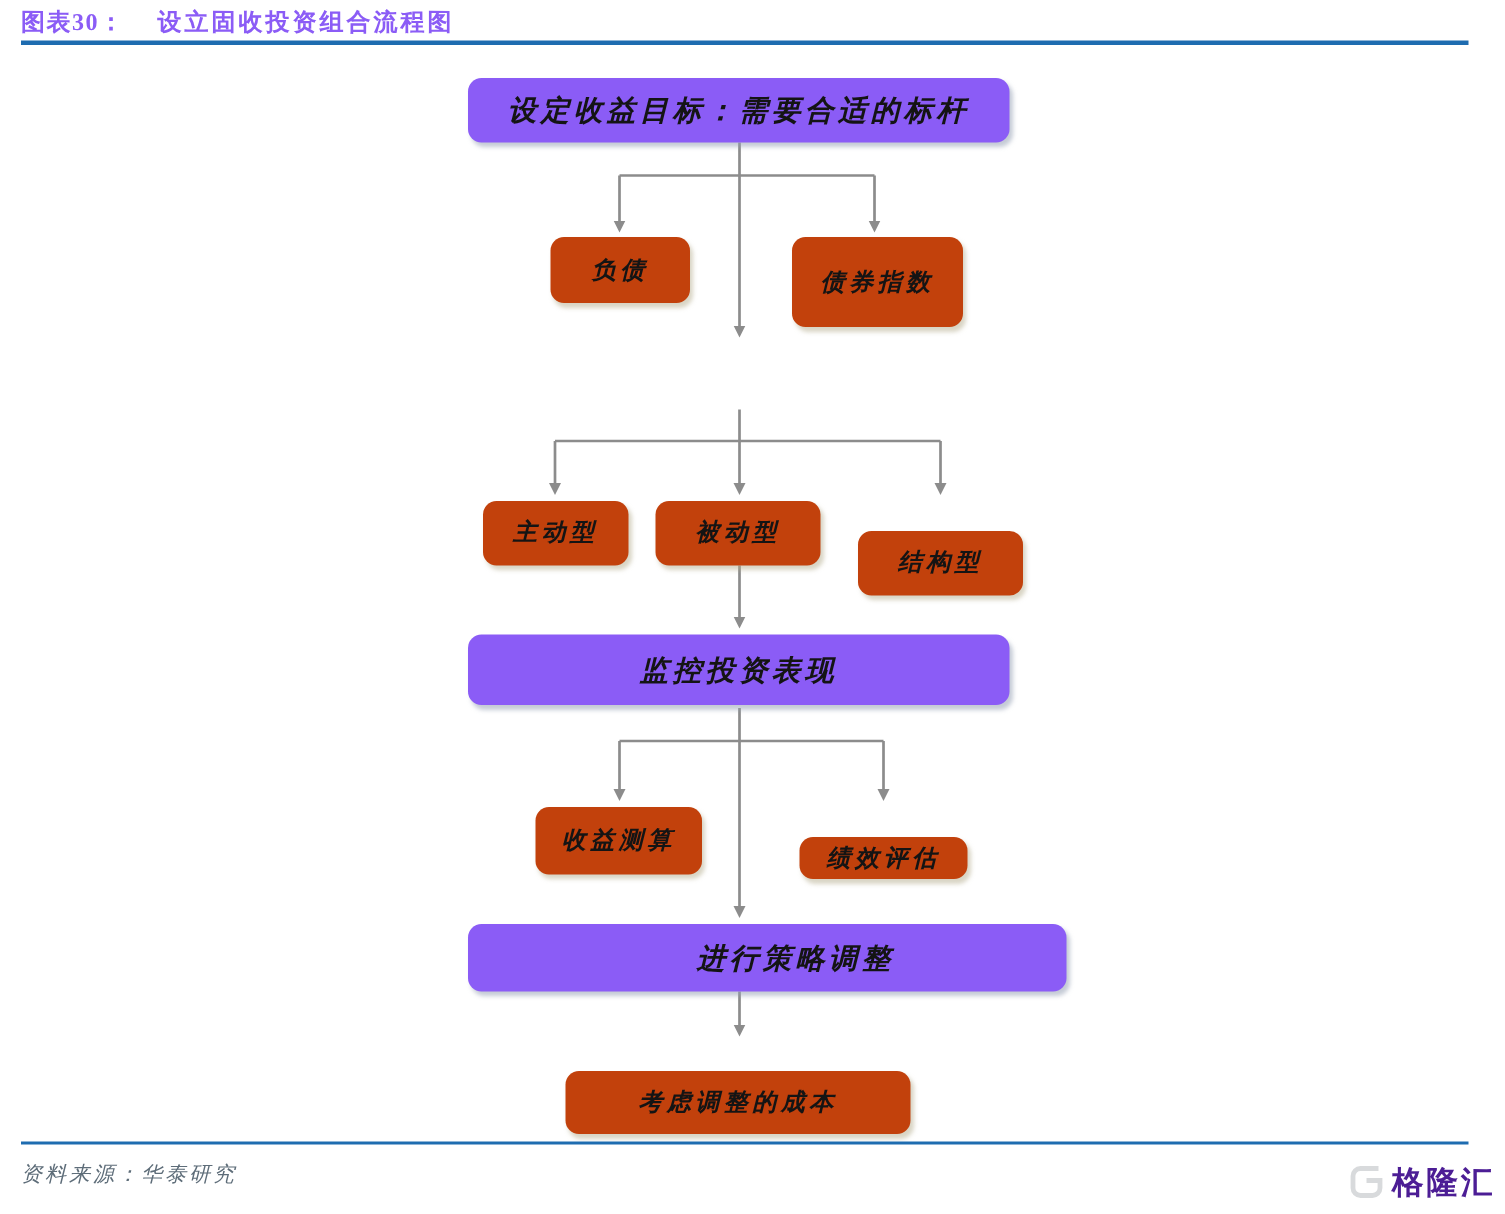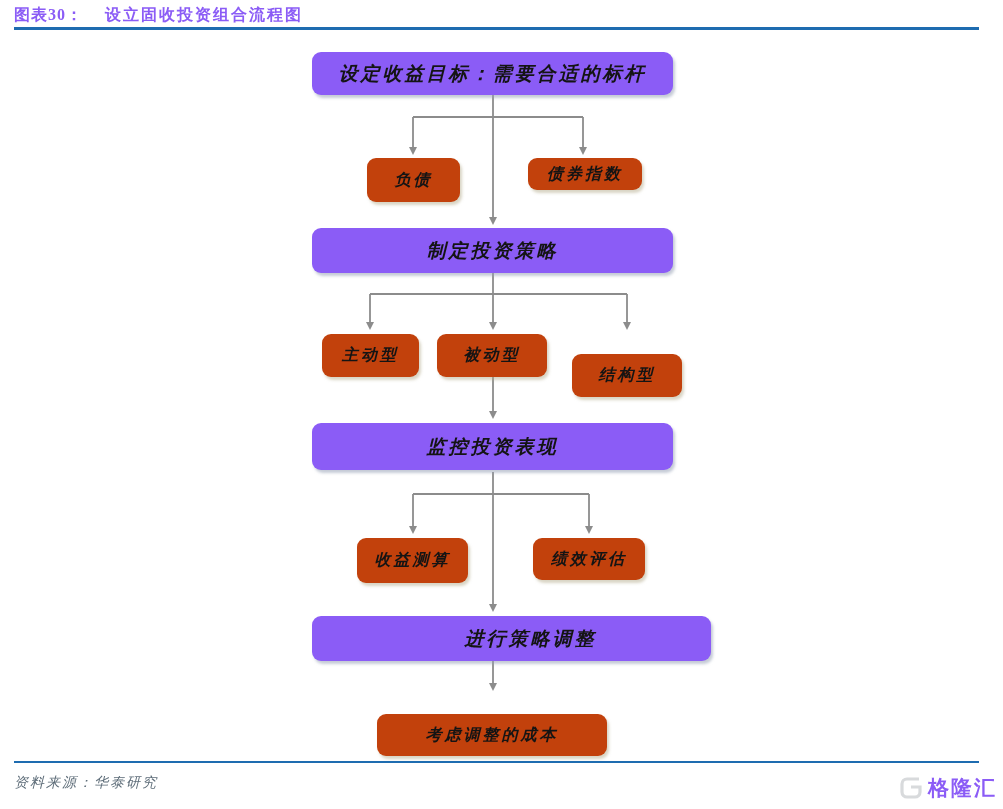--- a/index.html
+++ b/index.html
@@ -102,7 +102,7 @@
 
   <div class="node blue" style="left:312px; top:52px;  width:361px; height:43px;">设定收益目标：需要合适的标杆</div>
   <div class="node yellow" style="left:367px; top:158px; width:93px;  height:44px;">负债</div>
-  <div class="node yellow" style="left:528px; top:158px; width:114px; height:32px;">债券指数</div>
+  <div class="node yellow" style="left:528px; top:158px; width:114px; height:60px;">债券指数</div>
   <div class="node blue" style="left:312px; top:228px; width:361px; height:45px;">制定投资策略</div>
   <div class="node yellow" style="left:322px; top:334px; width:97px;  height:43px;">主动型</div>
   <div class="node yellow" style="left:437px; top:334px; width:110px; height:43px;">被动型</div>

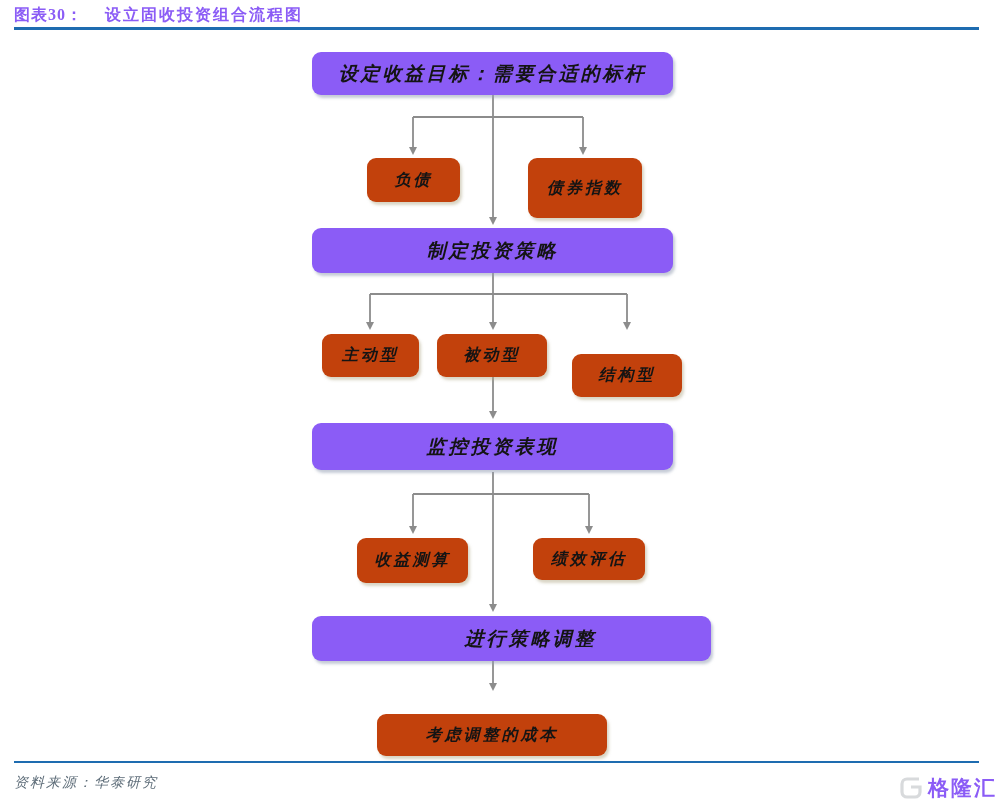--- a/index.html
+++ b/index.html
@@ -103,7 +103,6 @@
   <div class="node blue" style="left:312px; top:52px;  width:361px; height:43px;">设定收益目标：需要合适的标杆</div>
   <div class="node yellow" style="left:367px; top:158px; width:93px;  height:44px;">负债</div>
   <div class="node yellow" style="left:528px; top:158px; width:114px; height:60px;">债券指数</div>
-  <div class="node blue" style="left:312px; top:228px; width:361px; height:45px;">制定投资策略</div>
   <div class="node yellow" style="left:322px; top:334px; width:97px;  height:43px;">主动型</div>
   <div class="node yellow" style="left:437px; top:334px; width:110px; height:43px;">被动型</div>
   <div class="node yellow" style="left:572px; top:334px; width:110px; height:43px;margin-top:20px;">结构型</div>

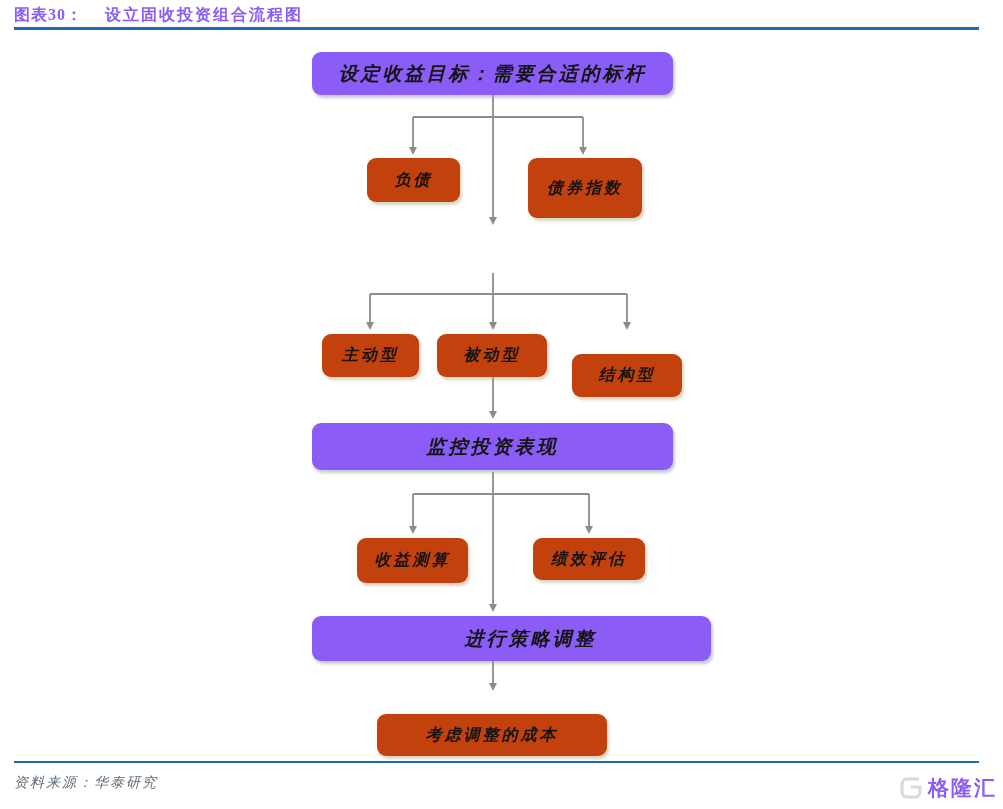--- a/index.html
+++ b/index.html
@@ -108,7 +108,7 @@
   <div class="node yellow" style="left:572px; top:334px; width:110px; height:43px;margin-top:20px;">结构型</div>
   <div class="node blue" style="left:312px; top:423px; width:361px; height:47px;">监控投资表现</div>
   <div class="node yellow" style="left:357px; top:538px; width:111px; height:45px;">收益测算</div>
-  <div class="node yellow" style="left:533px; top:538px; width:112px; height:42px;text-align:center;">绩效评估</div>
+  <div class="node yellow" style="left:533px; top:558px; width:112px; height:28px;text-align:center;">绩效评估</div>
   <div class="node blue" style="left:312px; top:616px; width:361px; height:45px;padding-left:38px;">进行策略调整</div>
   <div class="node yellow" style="left:377px; top:714px; width:230px; height:42px;">考虑调整的成本</div>
 

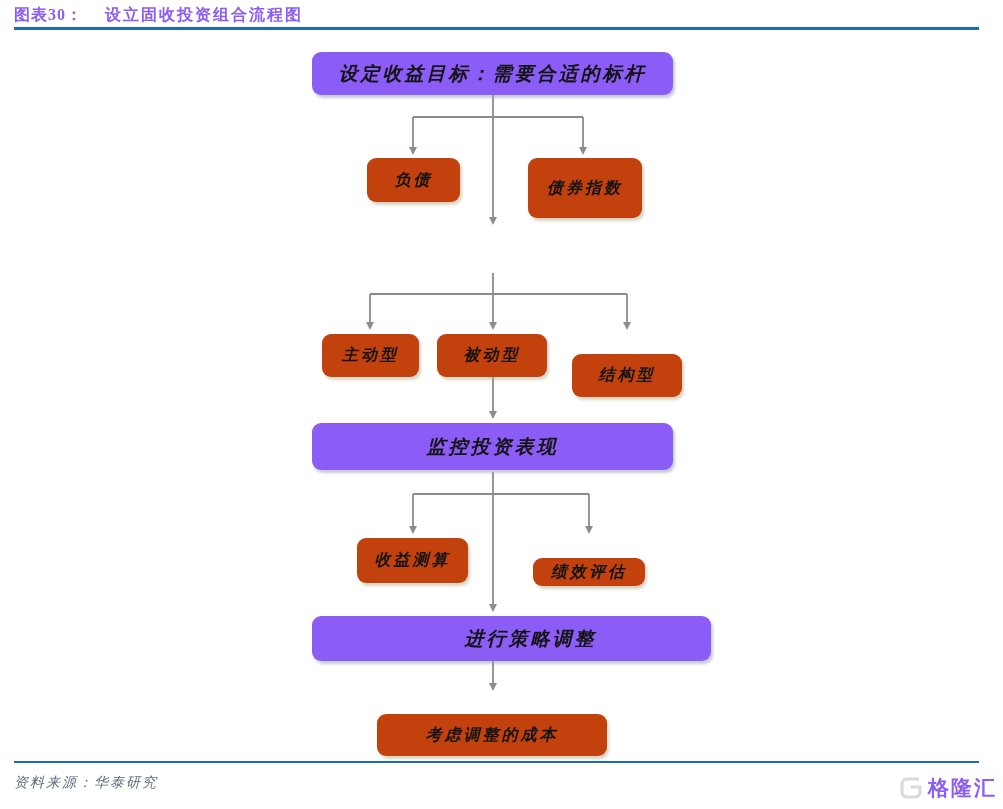--- a/index.html
+++ b/index.html
@@ -62,7 +62,7 @@
   }
   .logo-text {
     font-size: 21px; font-weight: bold;
-    color: #8b5cf6; letter-spacing: 2px;
+    color: #4c1d95; letter-spacing: 2px;
     font-style: normal;
   }
 </style>

